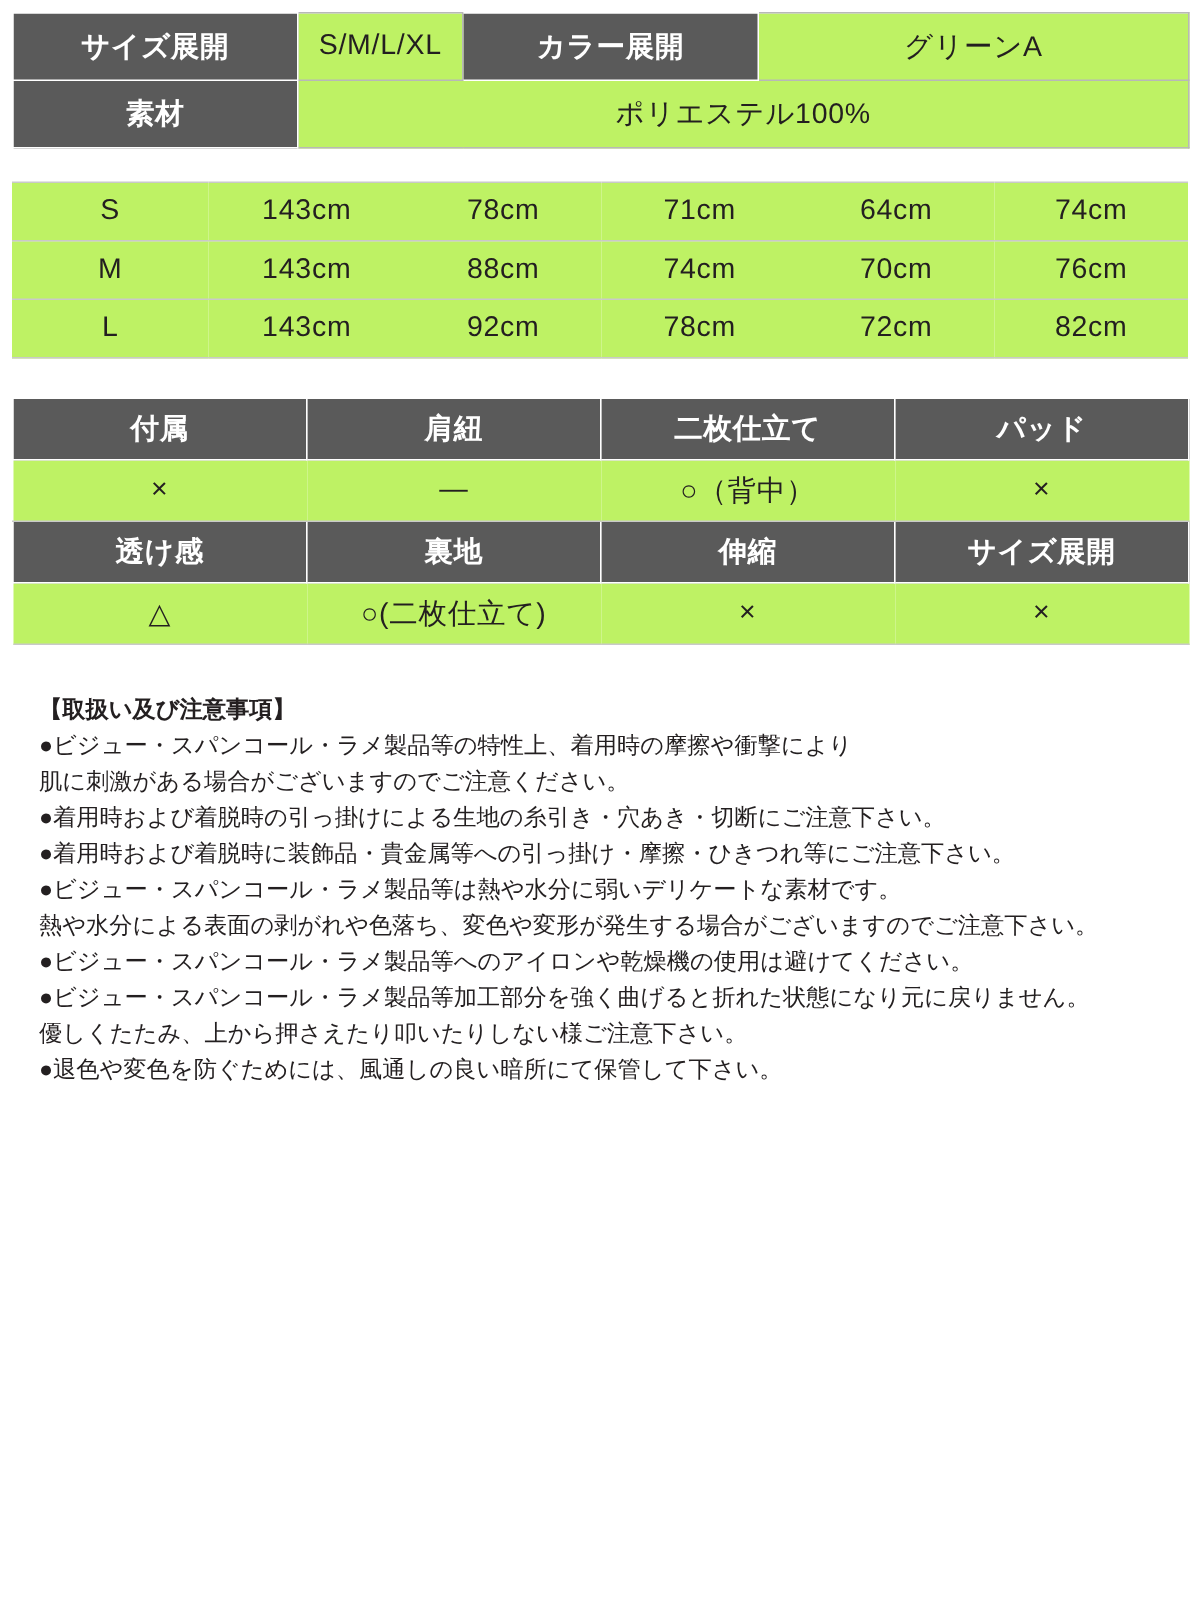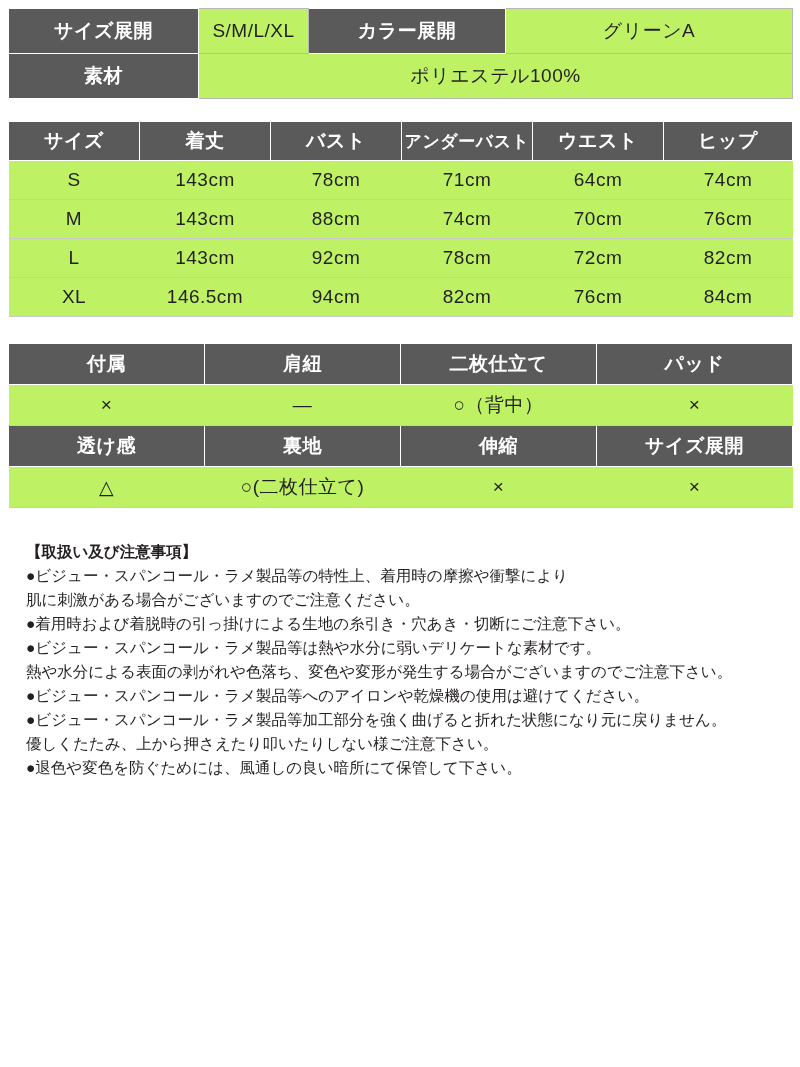--- a/index.html
+++ b/index.html
@@ -107,14 +107,6 @@
     </colgroup>
     <tbody>
       <tr>
-        <td class="hdr">サイズ</td>
-        <td class="hdr">着丈</td>
-        <td class="hdr">バスト</td>
-        <td class="hdr" style="font-size:17px">アンダーバスト</td>
-        <td class="hdr">ウエスト</td>
-        <td class="hdr">ヒップ</td>
-      </tr>
-      <tr>
         <td class="cell">S</td>
         <td class="cell">143cm</td>
         <td class="cell">78cm</td>

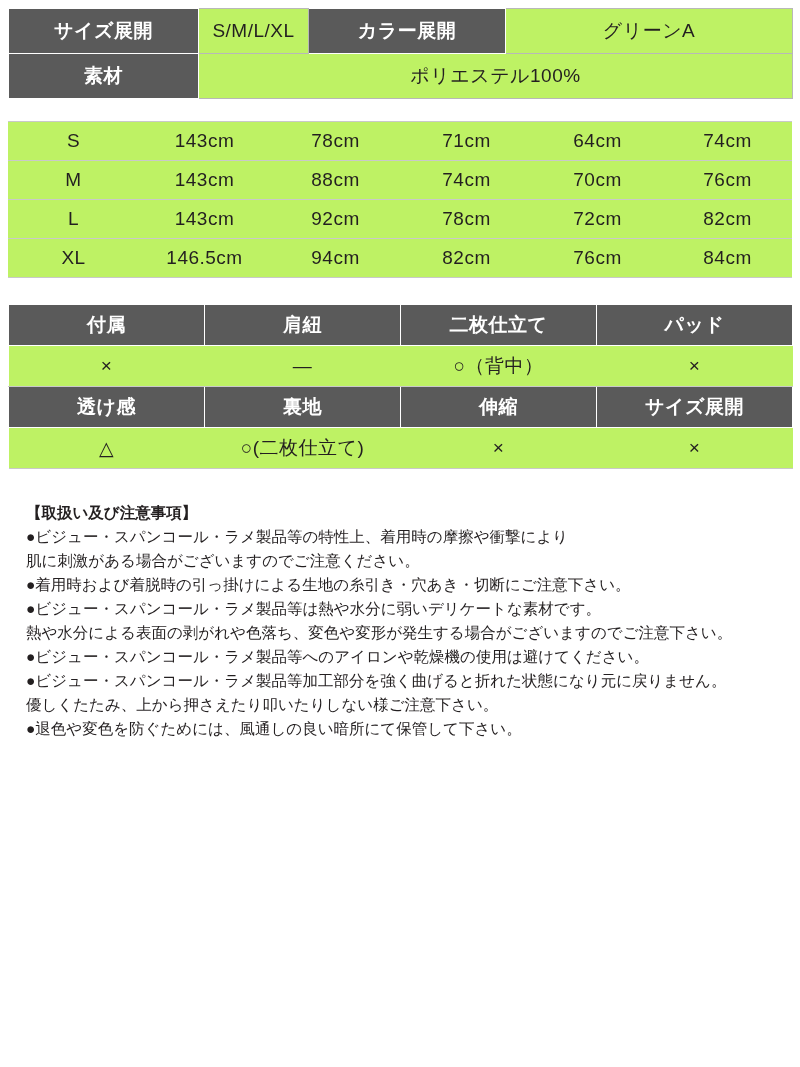--- a/index.html
+++ b/index.html
@@ -130,14 +130,6 @@
         <td class="cell">72cm</td>
         <td class="cell">82cm</td>
       </tr>
-      <tr>
-        <td class="cell">XL</td>
-        <td class="cell">146.5cm</td>
-        <td class="cell">94cm</td>
-        <td class="cell">82cm</td>
-        <td class="cell">76cm</td>
-        <td class="cell">84cm</td>
-      </tr>
     </tbody>
   </table>
 

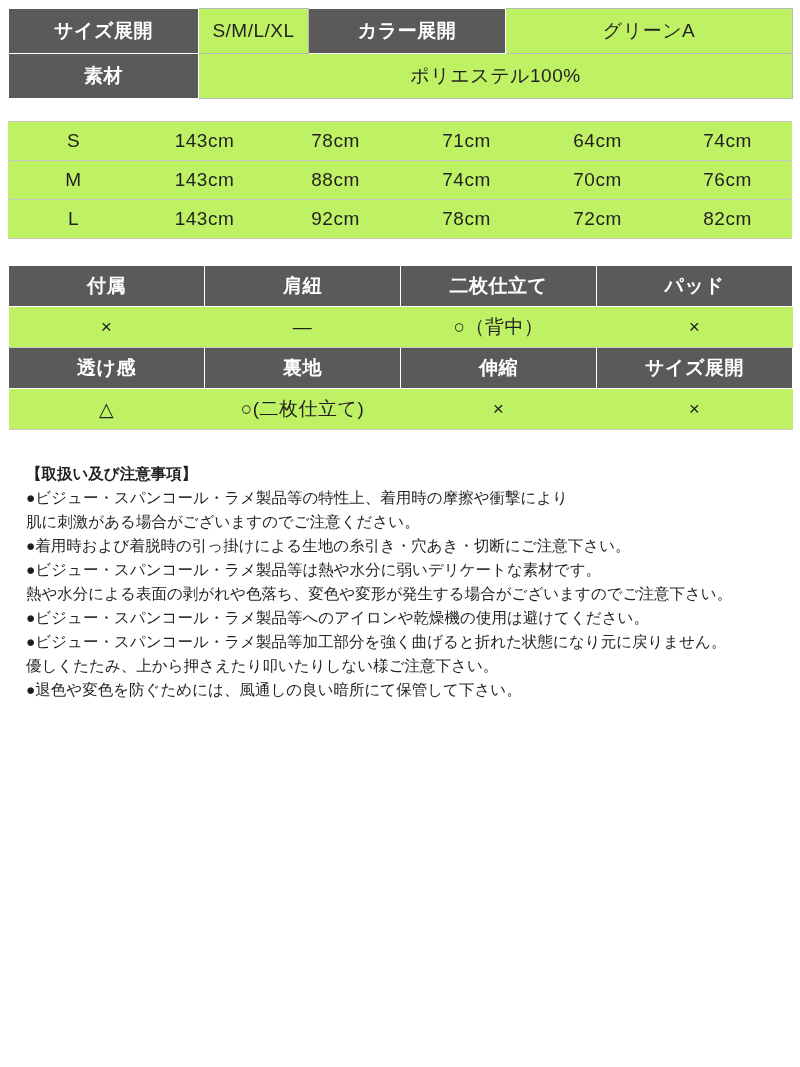--- a/index.html
+++ b/index.html
@@ -175,6 +175,7 @@
     <div class="line">●ビジュー・スパンコール・ラメ製品等の特性上、着用時の摩擦や衝撃により</div>
     <div class="line">肌に刺激がある場合がございますのでご注意ください。</div>
     <div class="line">●着用時および着脱時の引っ掛けによる生地の糸引き・穴あき・切断にご注意下さい。</div>
+    <div class="line">●着用時および着脱時に装飾品・貴金属等への引っ掛け・摩擦・ひきつれ等にご注意下さい。</div>
     <div class="line">●ビジュー・スパンコール・ラメ製品等は熱や水分に弱いデリケートな素材です。</div>
     <div class="line">熱や水分による表面の剥がれや色落ち、変色や変形が発生する場合がございますのでご注意下さい。</div>
     <div class="line">●ビジュー・スパンコール・ラメ製品等へのアイロンや乾燥機の使用は避けてください。</div>

